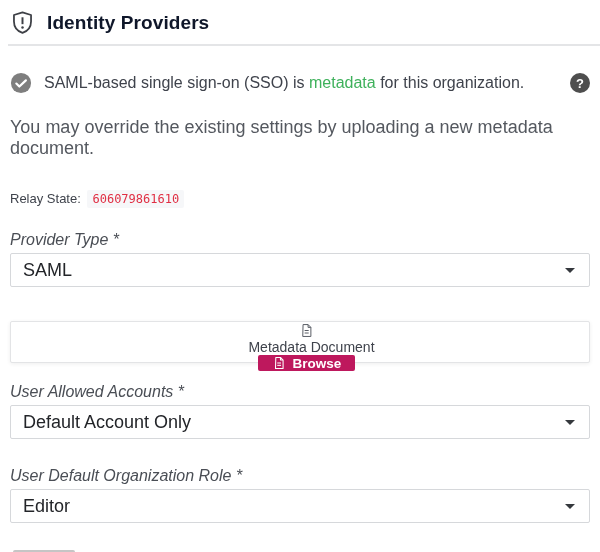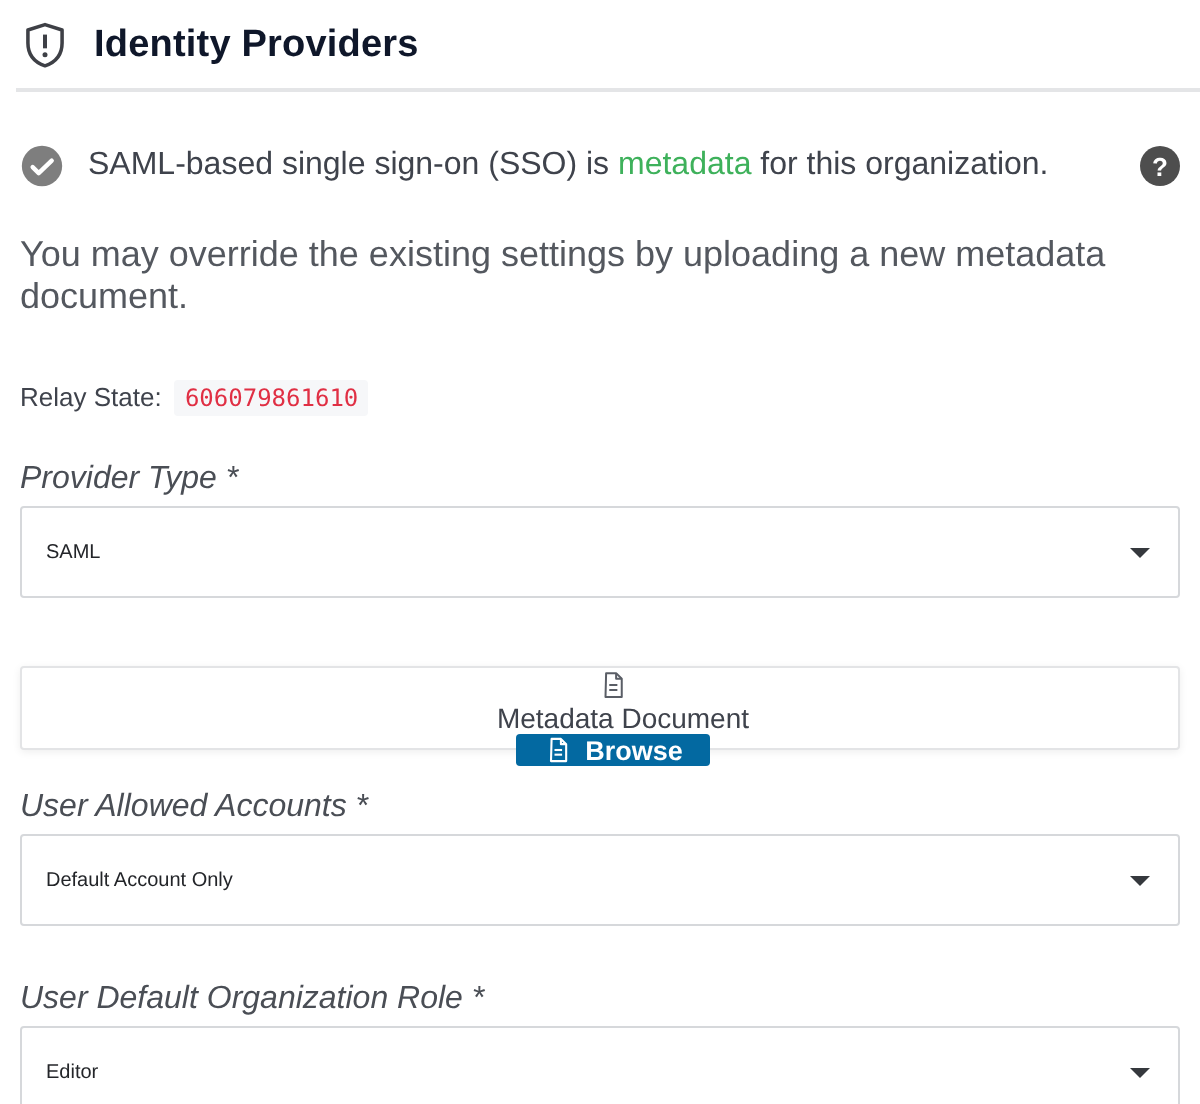--- a/index.html
+++ b/index.html
@@ -46,10 +46,10 @@
   .field { margin: 0 10px; }
   .field-label { font-size: 16px; color: #4a4e55; margin-bottom: 4px; font-style: italic; }
   .select {
-    height: 46px; width: 100%;
+    height: 34px; width: 100%;
     border: 1px solid #d6d8db; border-radius: 2px; background: #fff;
     display: flex; align-items: center; justify-content: space-between;
-    padding: 0 14px 0 12px; font-size: 10px; color: #232529; cursor: pointer;
+    padding: 0 14px 0 12px; font-size: 18px; color: #232529; cursor: pointer;
   }
   .caret {
     width: 0; height: 0;

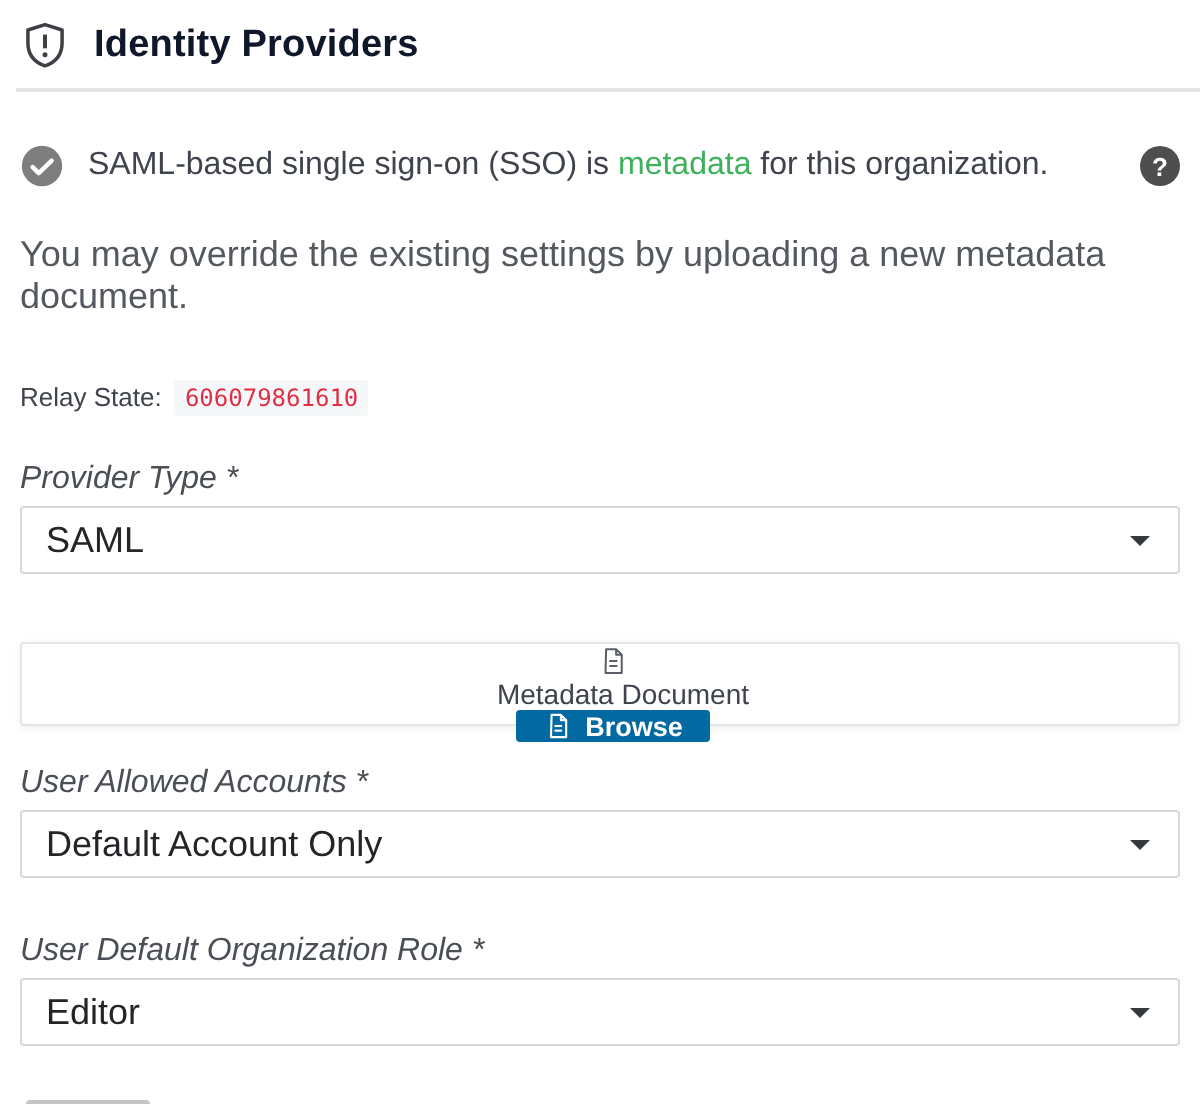--- a/index.html
+++ b/index.html
@@ -70,7 +70,7 @@
   .file-placeholder { margin-left: 10px; flex: 1; font-size: 14px; color: #3f434c; }
   .browse-btn {
     height: 22px; min-width: 80px; padding: 0 14px;
-    background: #0369a1; border: none; border-radius: 2px;
+    background: #be185d; border: none; border-radius: 2px;
     color: #fff; font-weight: bold; font-size: 13.5px;
     font-family: "Liberation Sans", sans-serif;
     display: flex; align-items: center; gap: 7px; cursor: pointer;

